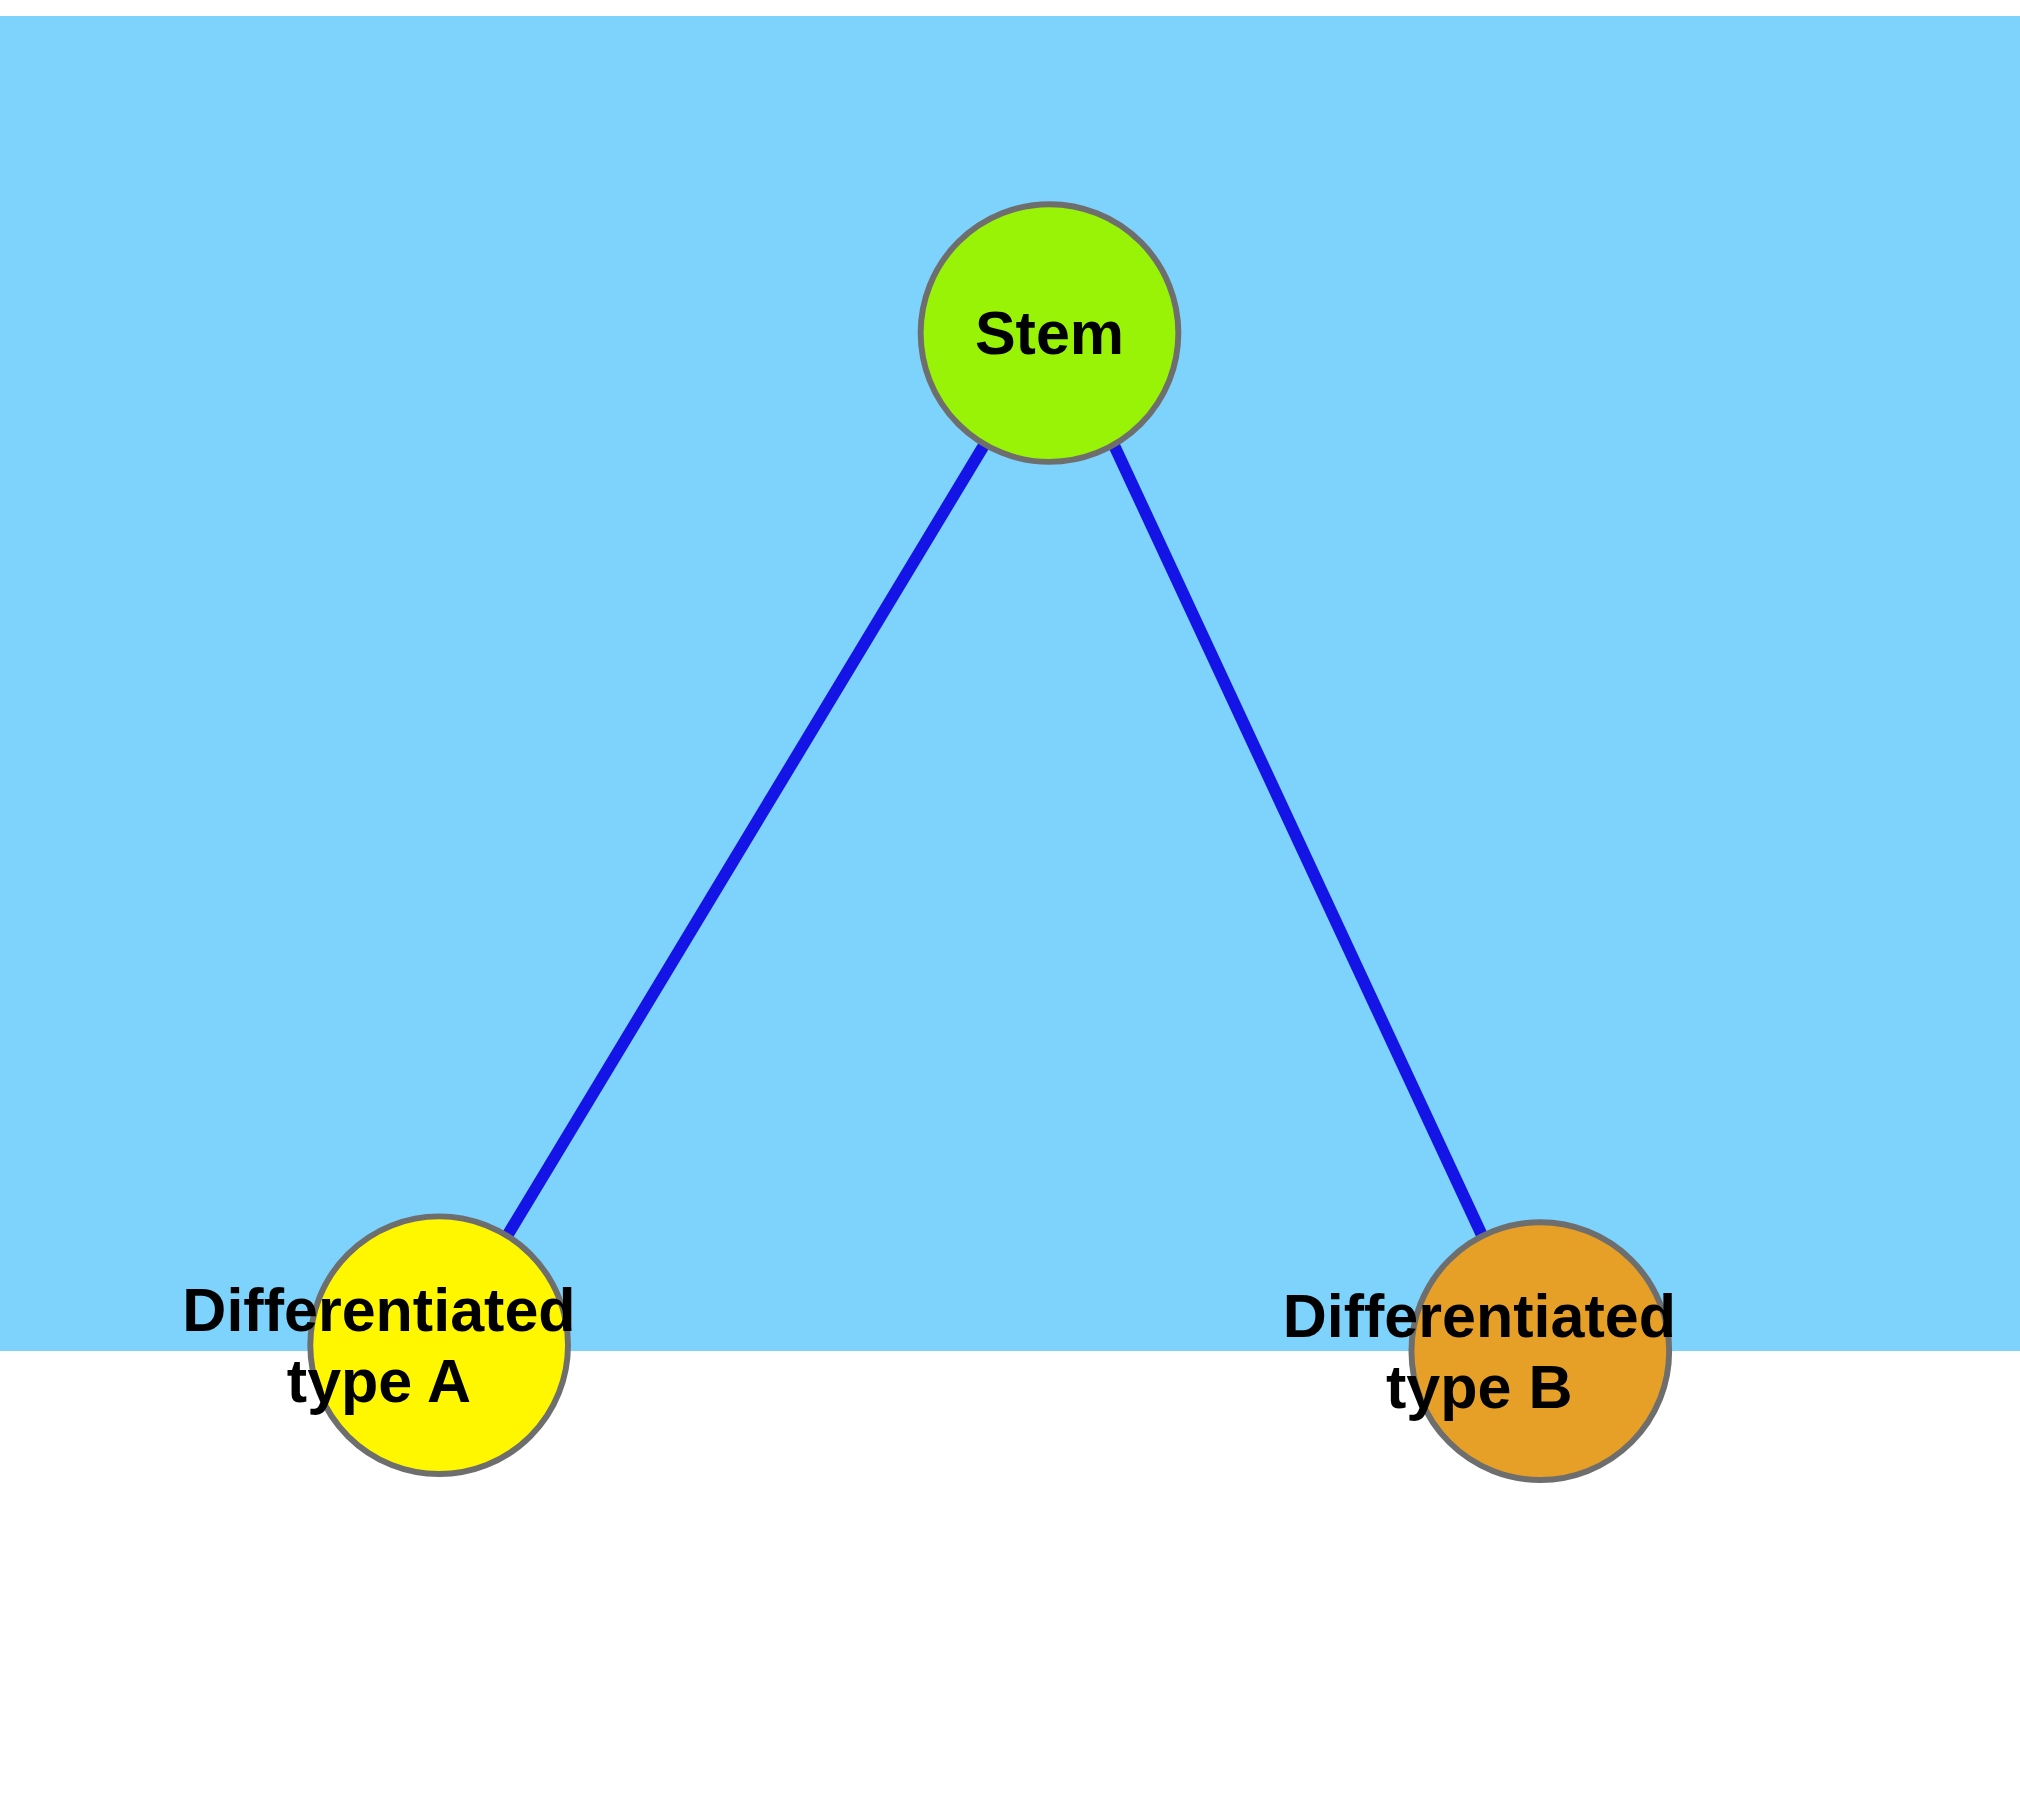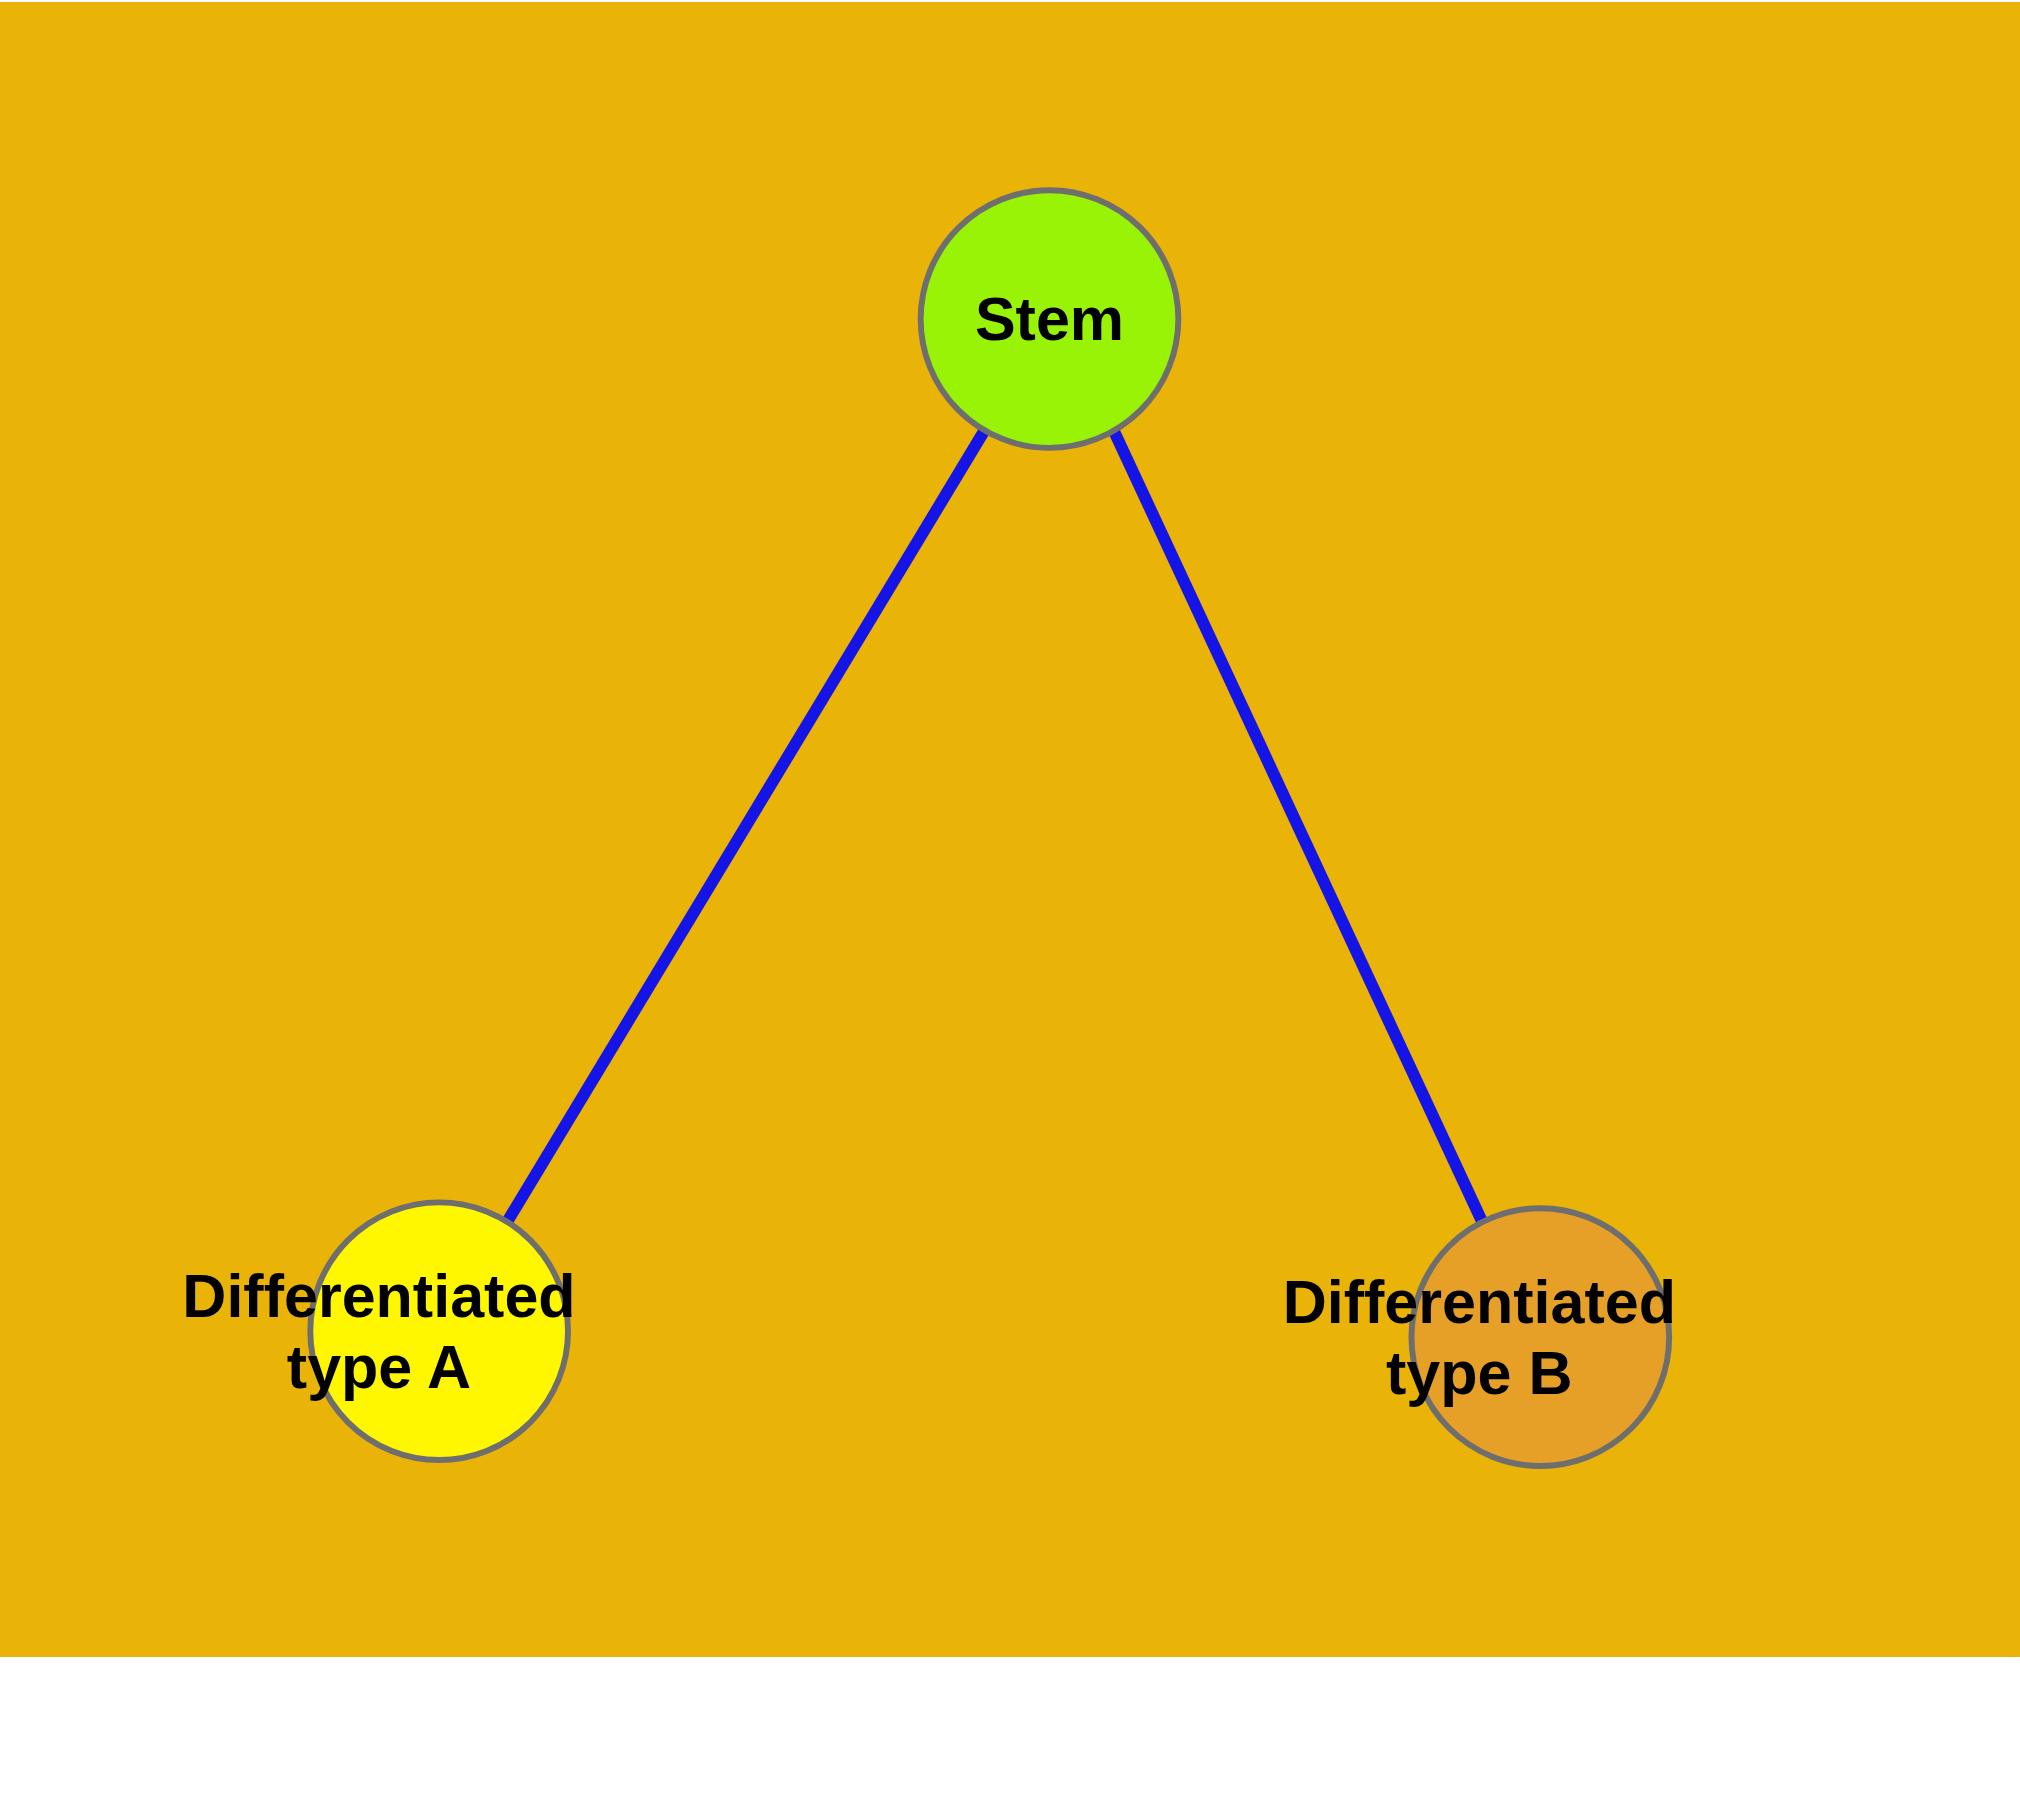--- a/index.html
+++ b/index.html
@@ -19,10 +19,10 @@
   #plot-area {
     position: absolute;
     left: 0;
-    top: 2px;
+    top: 16px;
     width: 2021px;
-    height: 1655px;
-    background: #eab308;
+    height: 1335px;
+    background: #7dd3fc;
   }
   svg#graph-svg {
     position: absolute;

